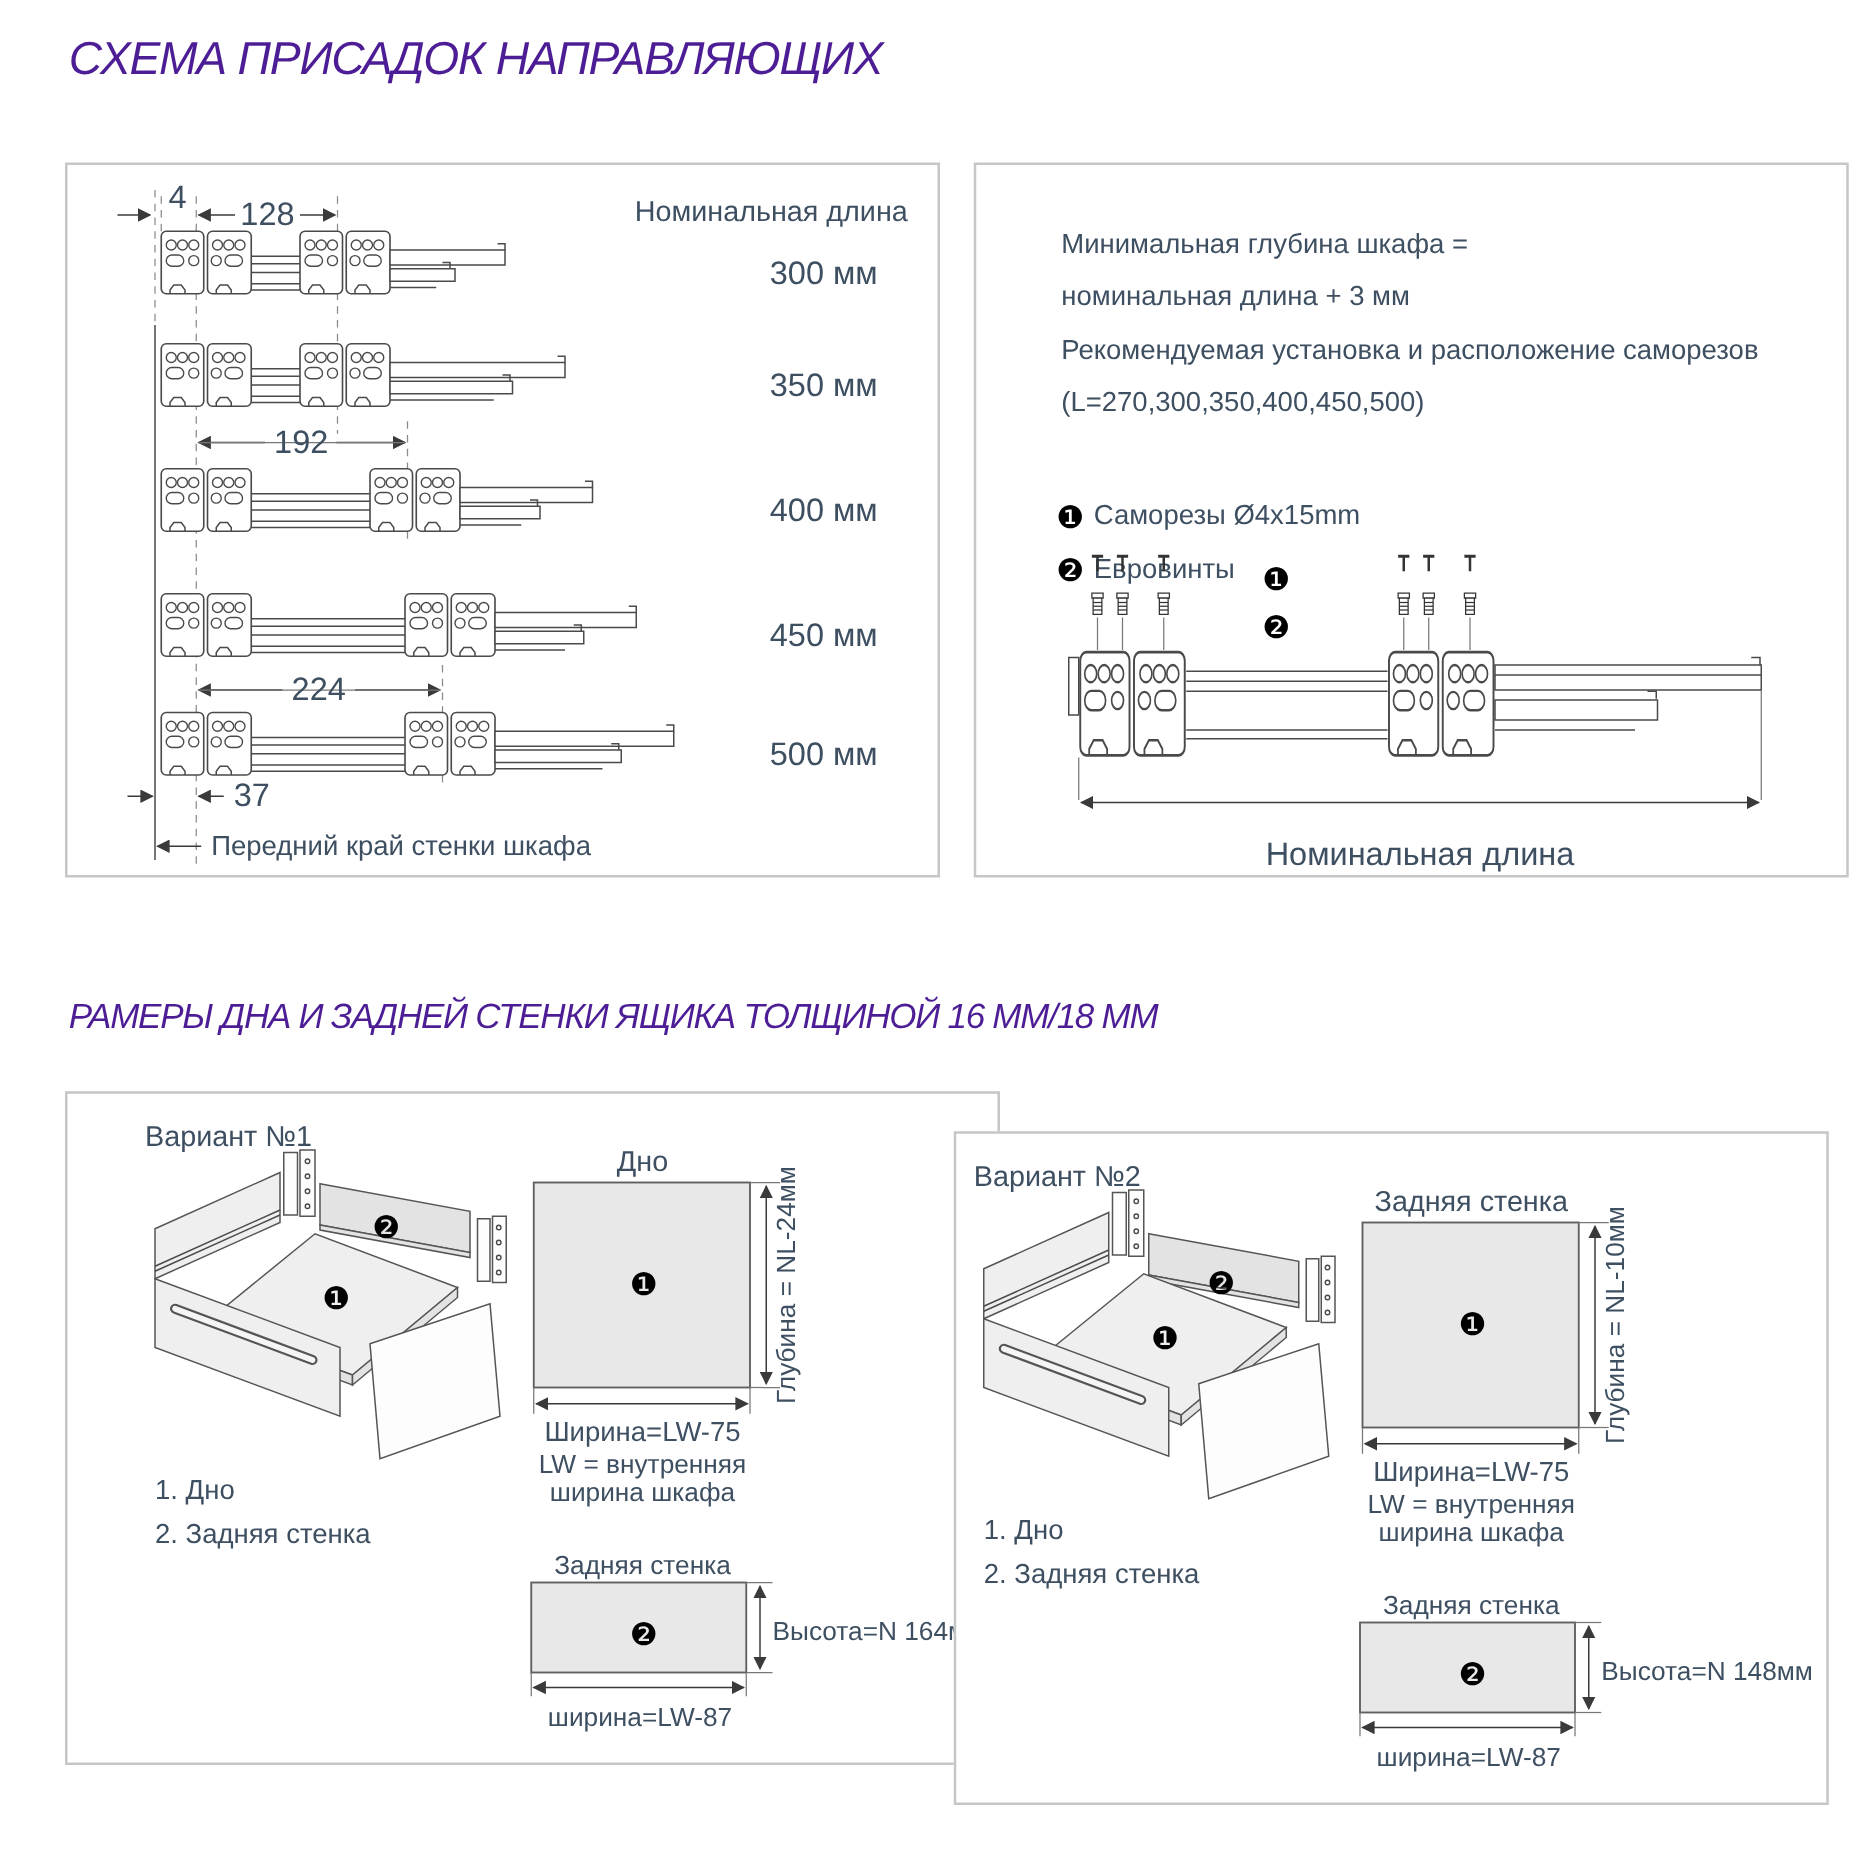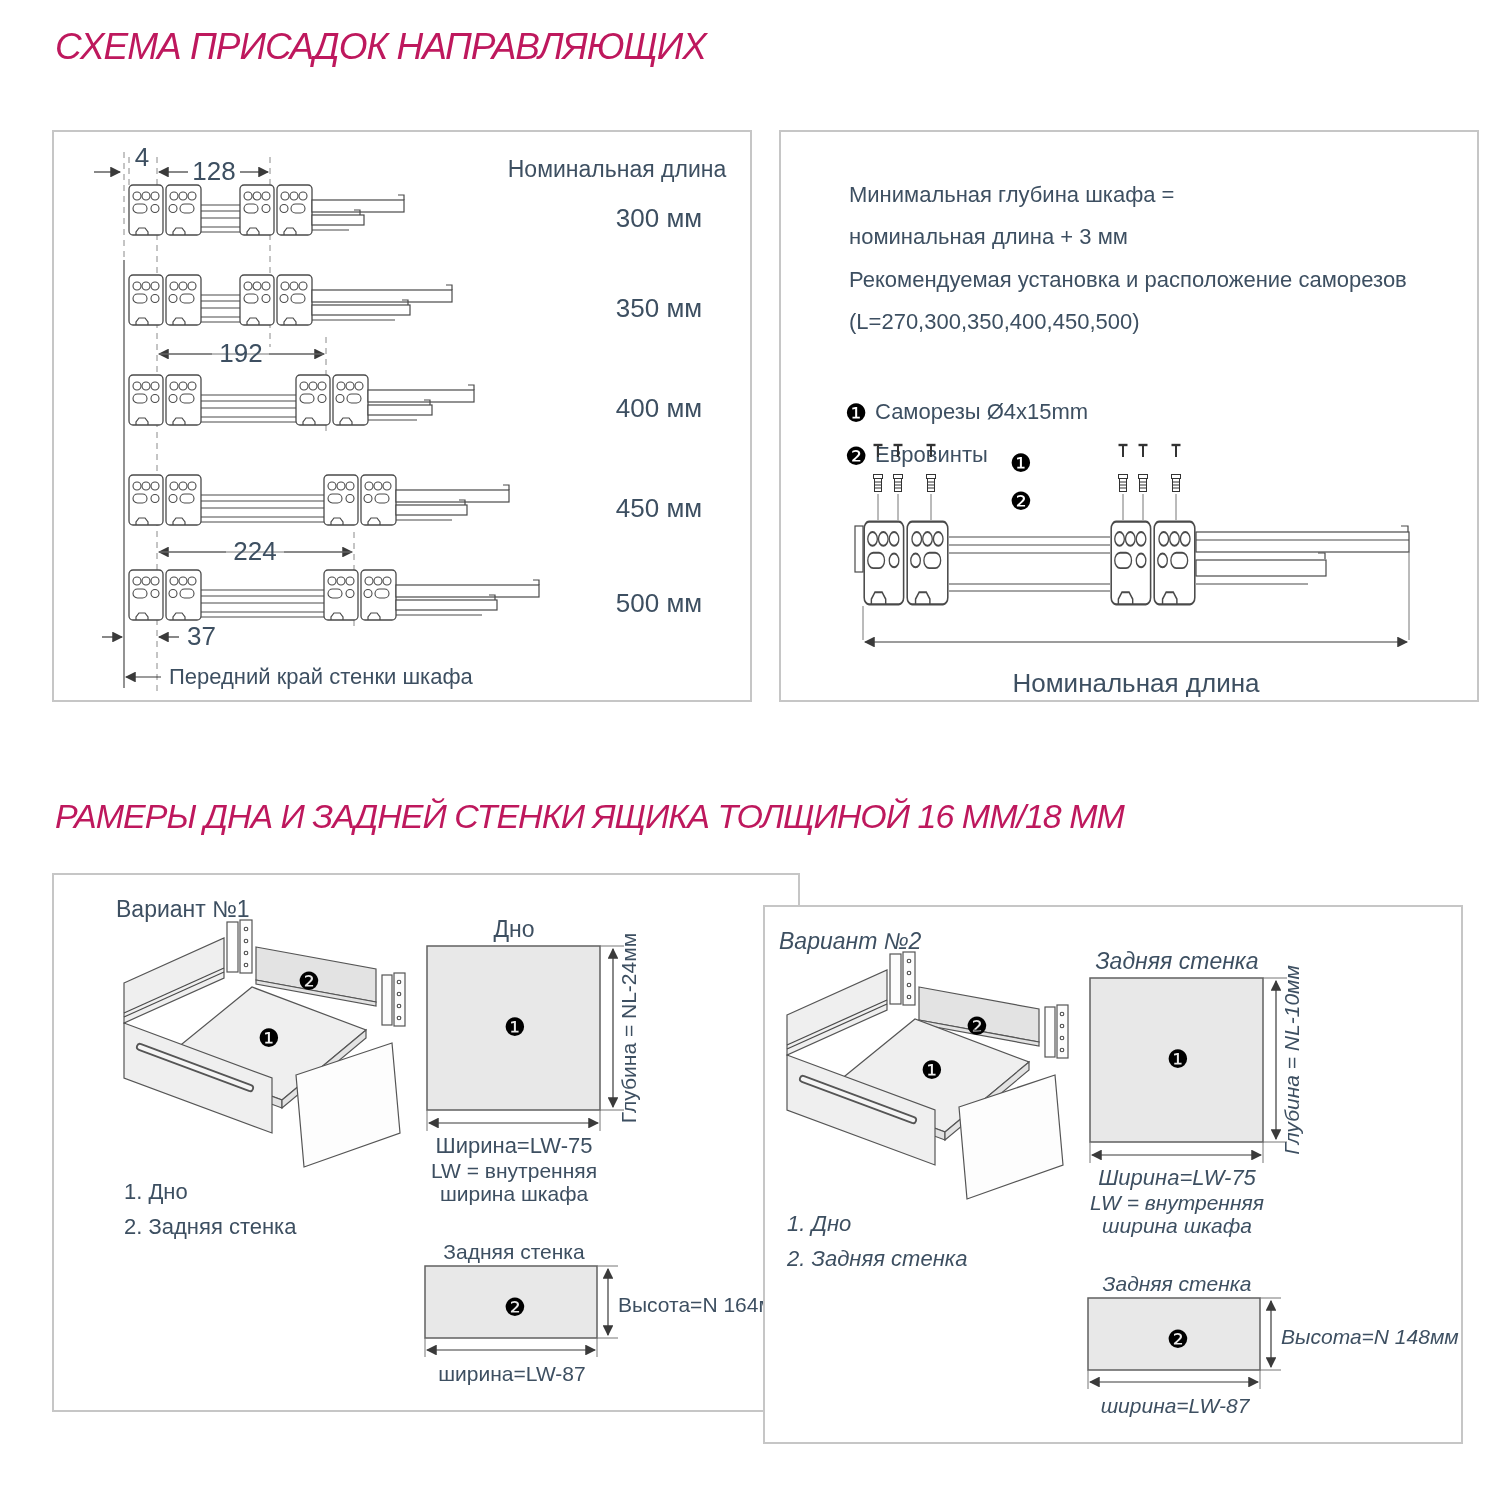--- a/index.html
+++ b/index.html
@@ -5,7 +5,7 @@
   html,body{margin:0;padding:0;background:#fff;}
   .page{position:relative;width:1500px;height:1500px;background:#fff;overflow:hidden;
         font-family:"Liberation Sans",sans-serif;}
-  .ptitle{position:absolute;font-style:italic;color:#be185d;white-space:nowrap;
+  .ptitle{position:absolute;font-style:italic;color:#4c1d95;white-space:nowrap;
           letter-spacing:-1px;font-weight:400;text-align:right;}
   #title1{left:55px;top:26px;font-size:37px;}
   #title2{left:55px;top:797px;font-size:34px;}

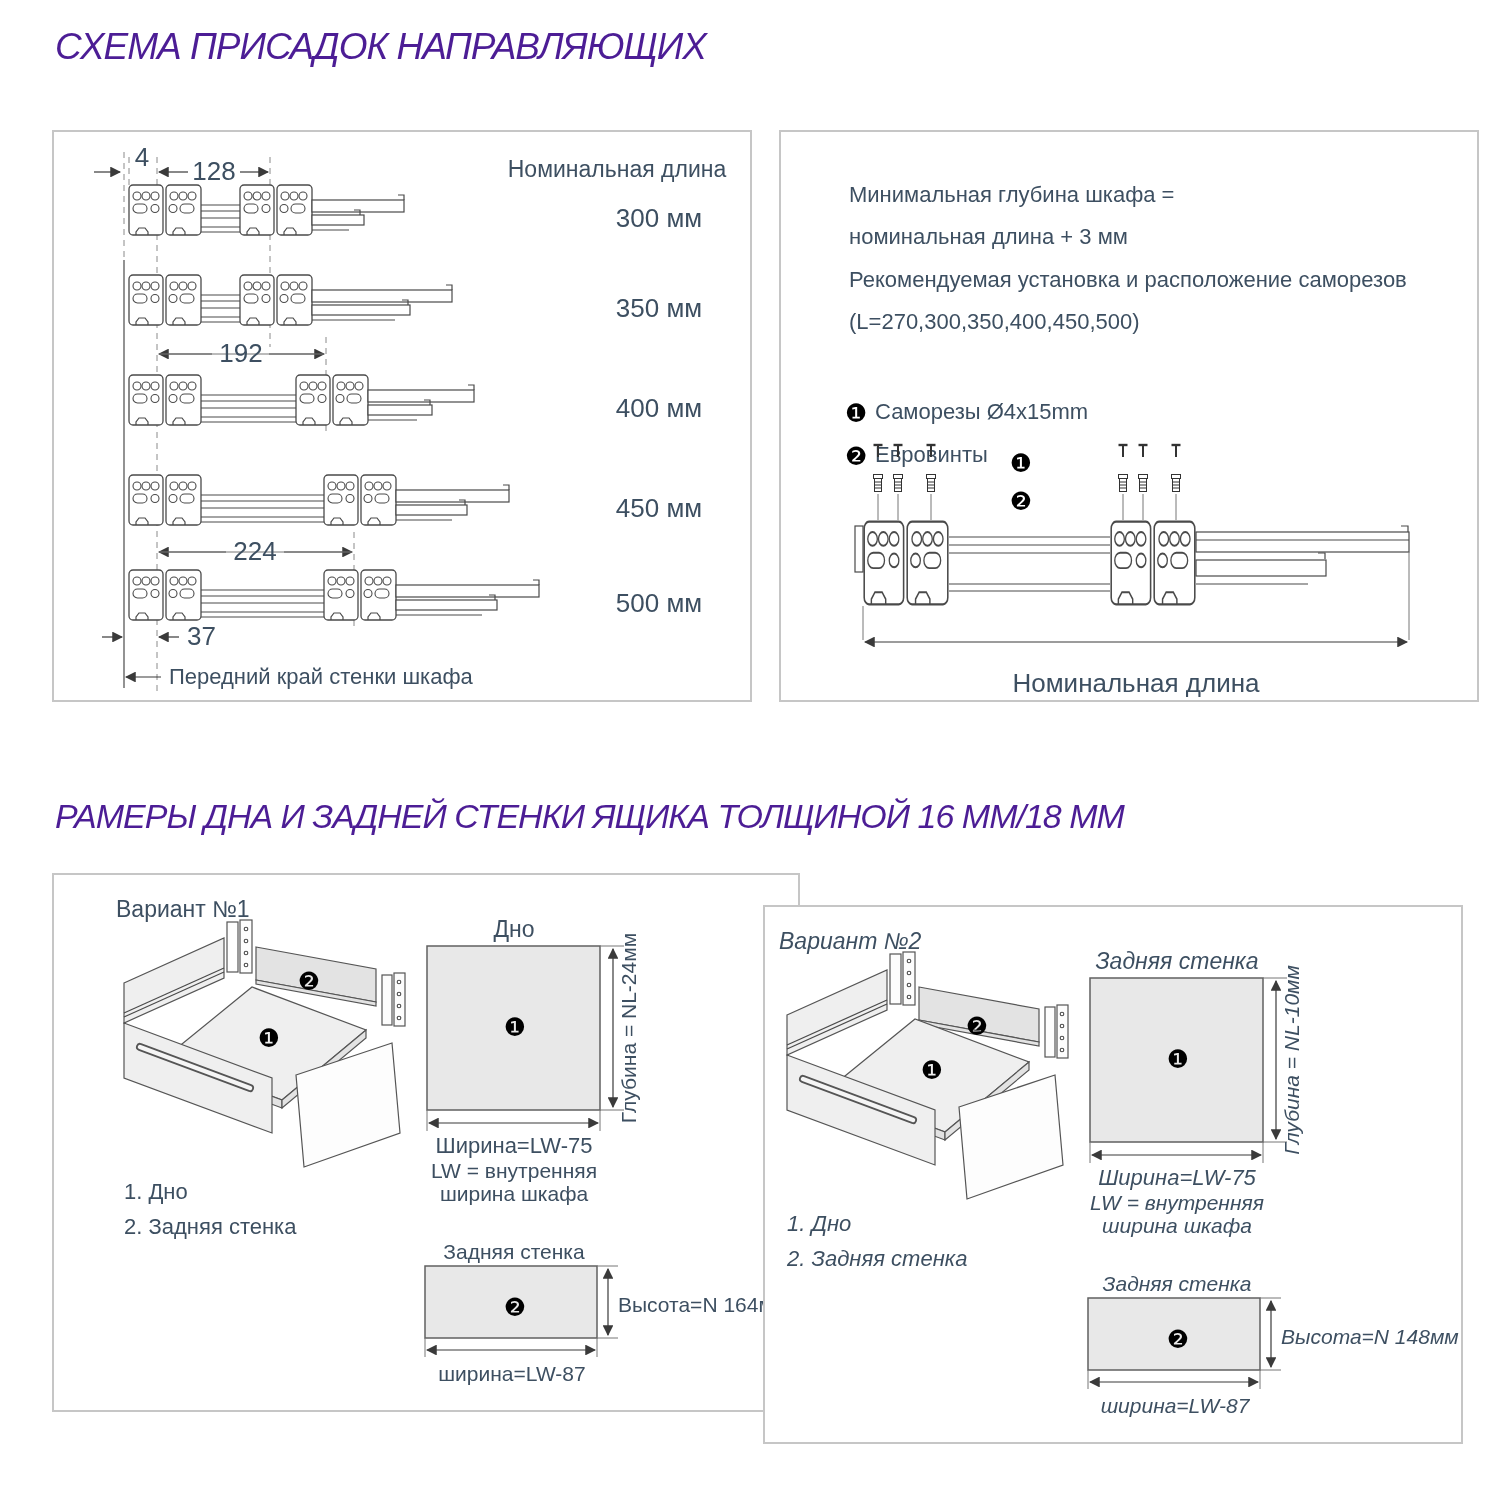--- a/index.html
+++ b/index.html
@@ -8,7 +8,7 @@
   .ptitle{position:absolute;font-style:italic;color:#4c1d95;white-space:nowrap;
           letter-spacing:-1px;font-weight:400;text-align:right;}
   #title1{left:55px;top:26px;font-size:37px;}
-  #title2{left:55px;top:797px;font-size:34px;}
+  #title2{left:55px;top:797px;font-size:28px;}
   .panel{position:absolute;border:2px solid #c6c6c6;background:#fff;}
   .panel svg{display:block;}
   svg text{font-family:"Liberation Sans",sans-serif;fill:#3d4f61;}

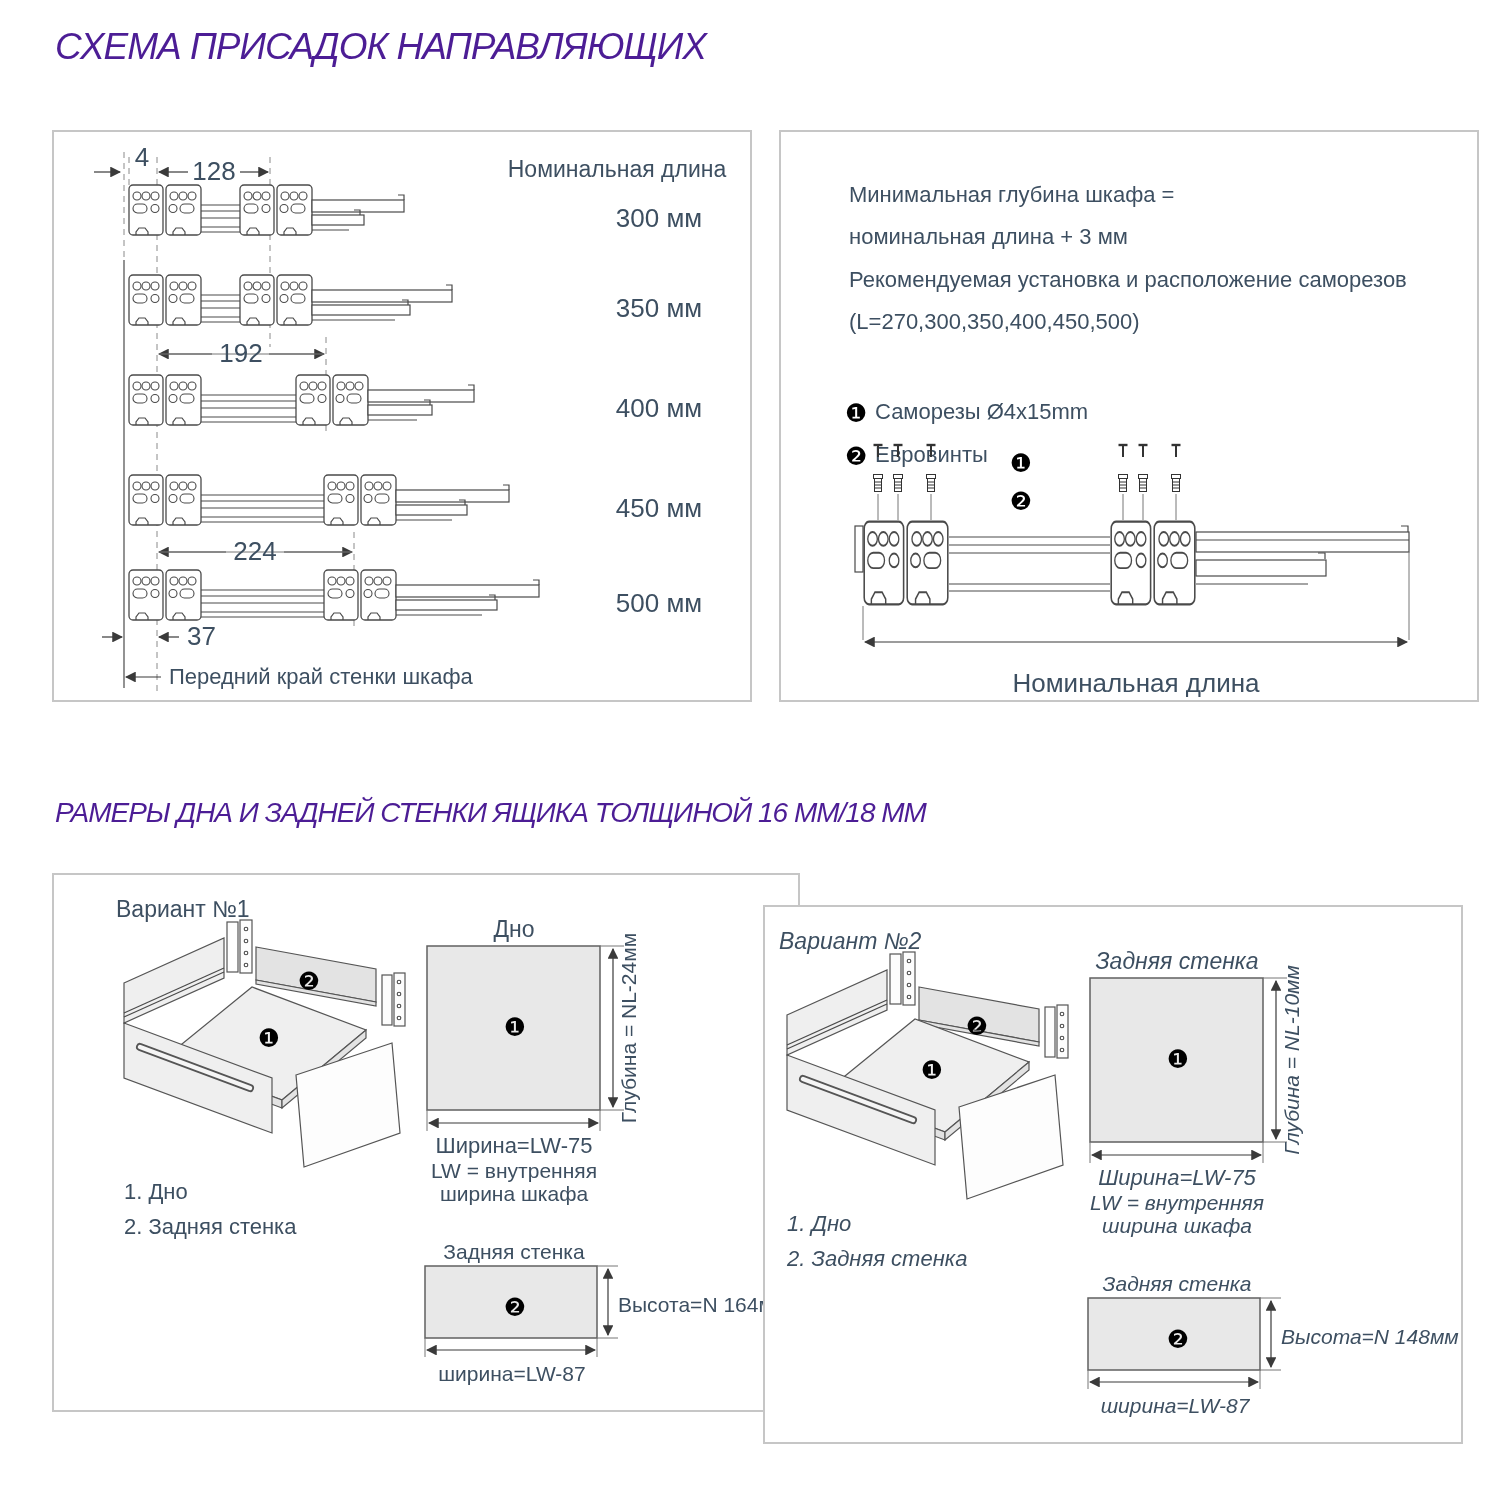--- a/index.html
+++ b/index.html
@@ -366,7 +366,7 @@
     </svg>
   </div>
 
-  <div class="panel" style="left:763px;top:905px;width:696px;height:535px;font-style:italic;">
+  <div class="panel" style="left:763px;top:905px;width:696px;height:535px;">
     <svg width="696" height="535" viewBox="0 0 696 535">
       <defs>
         <marker id="arrD" viewBox="0 0 10 10" refX="9" refY="5" markerWidth="9" markerHeight="9" orient="auto-start-reverse">

